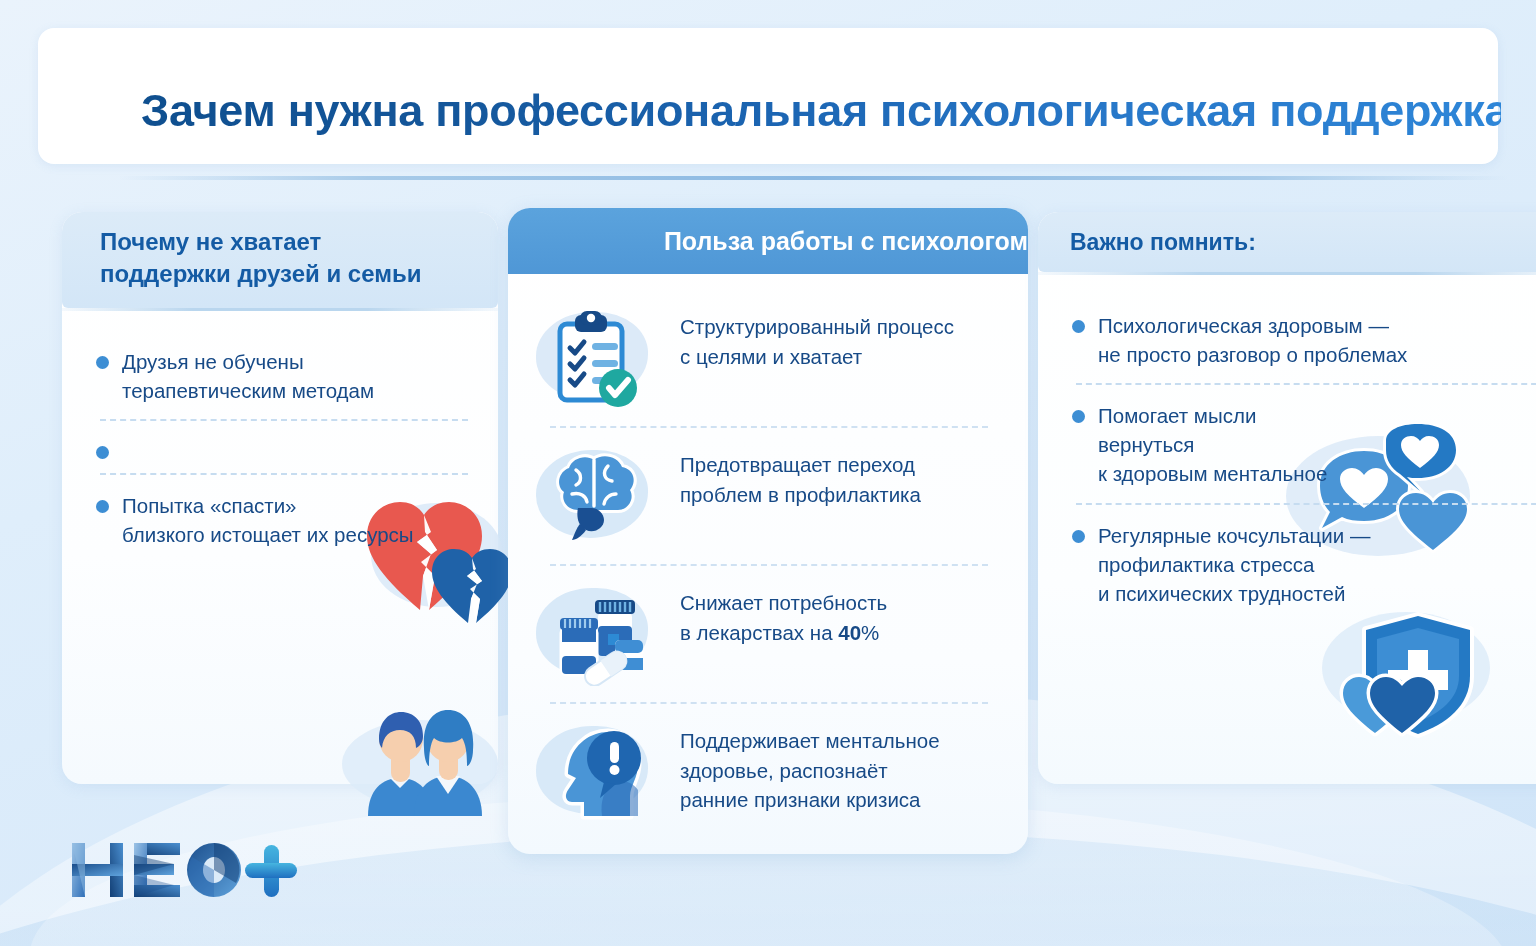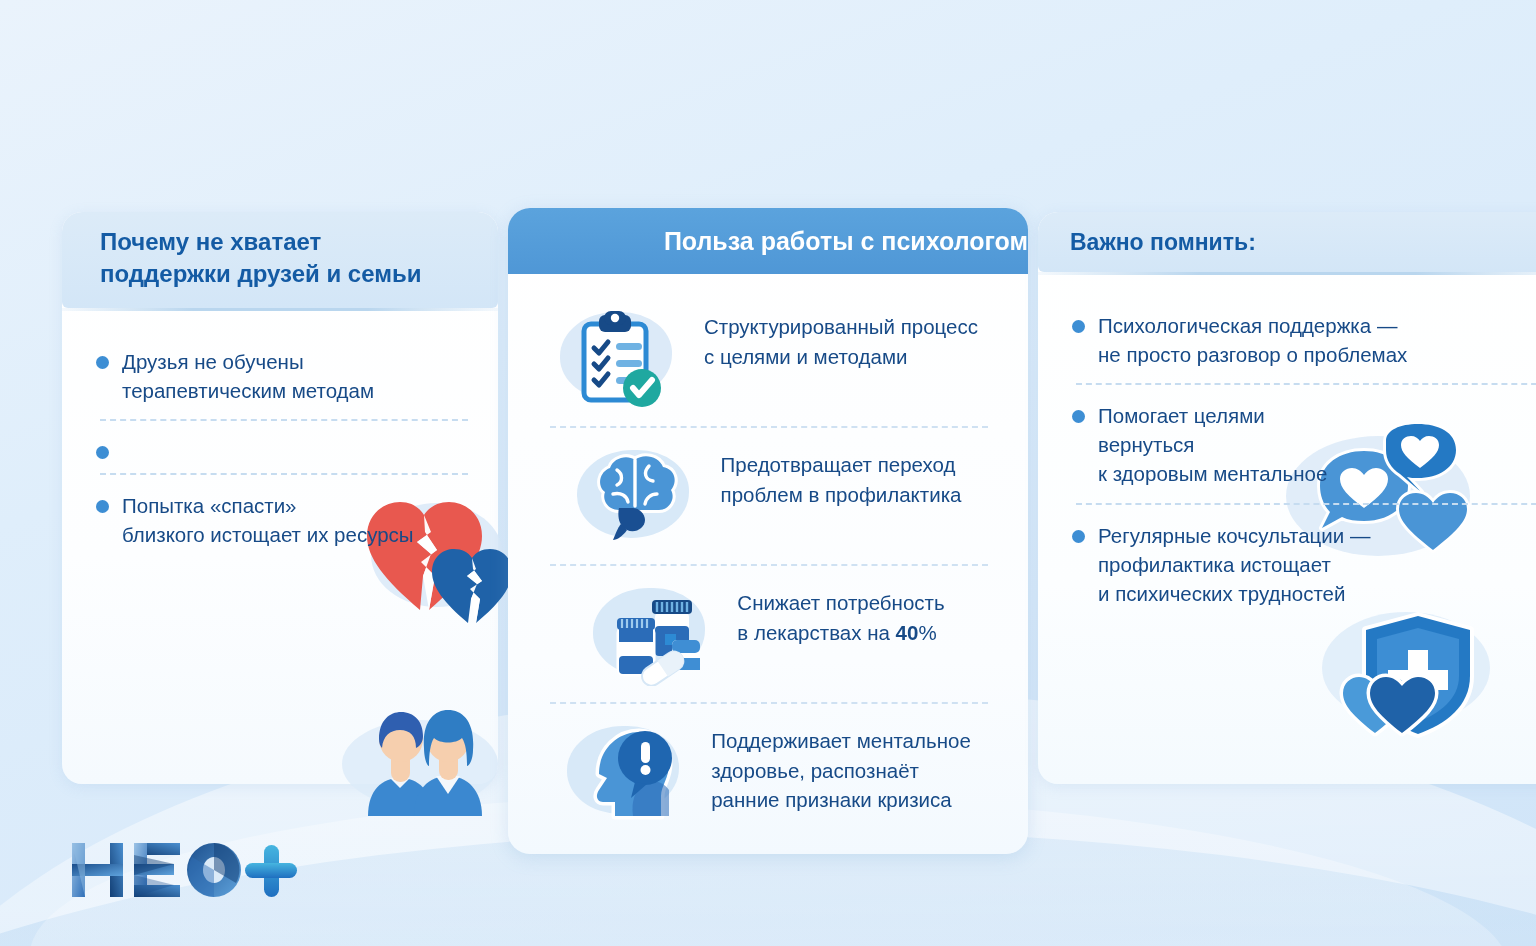--- a/index.html
+++ b/index.html
@@ -144,6 +144,10 @@
   <div class="wave2"></div>
   <div class="wave3"></div>
 
+  <div class="header-band">
+    <div class="title">Зачем нужна профессиональная психологическая поддержка</div>
+    <div class="title-rule"></div>
+  </div>
 
   <div class="card card-left">
     <div class="card-head">

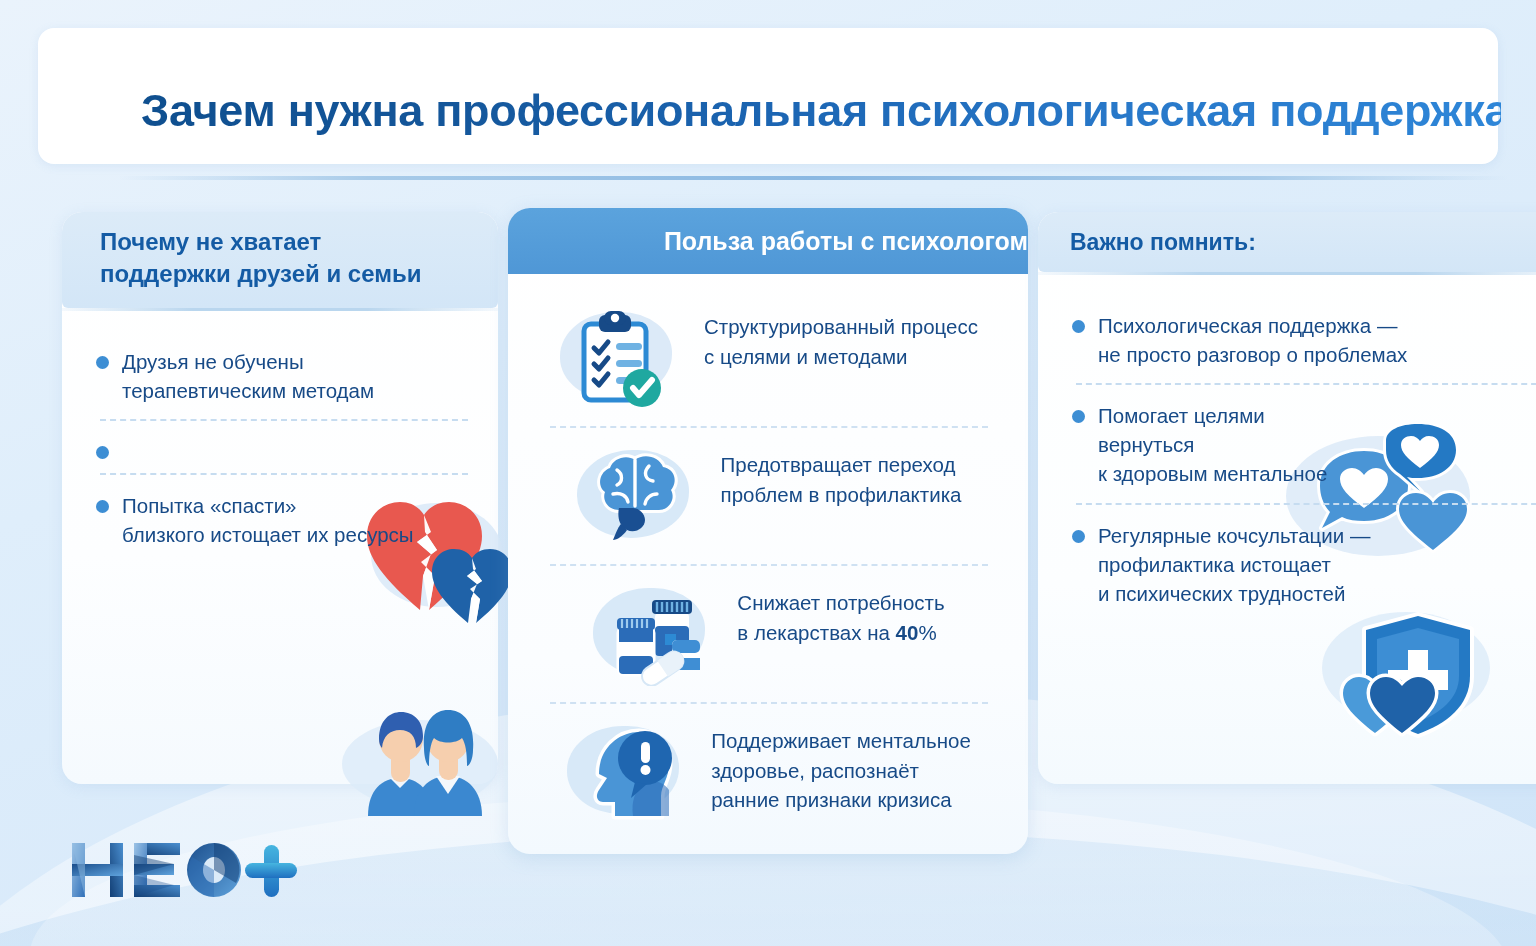--- a/index.html
+++ b/index.html
@@ -116,7 +116,7 @@
 
   
   .mid-list{padding:16px 26px 0 22px;}
-  .mid-row{display:flex;align-items:flex-start;gap:28px;padding:12px 0 12px 4px;justify-content:center;}
+  .mid-row{display:flex;align-items:flex-start;gap:28px;padding:12px 0 12px 4px;}
   .mid-icon{position:relative;flex:0 0 118px;height:112px;}
   .mid-text{color:#174a87;font-size:20.5px;line-height:1.45;padding-top:10px;}
   .mid-text b{font-weight:bold;}

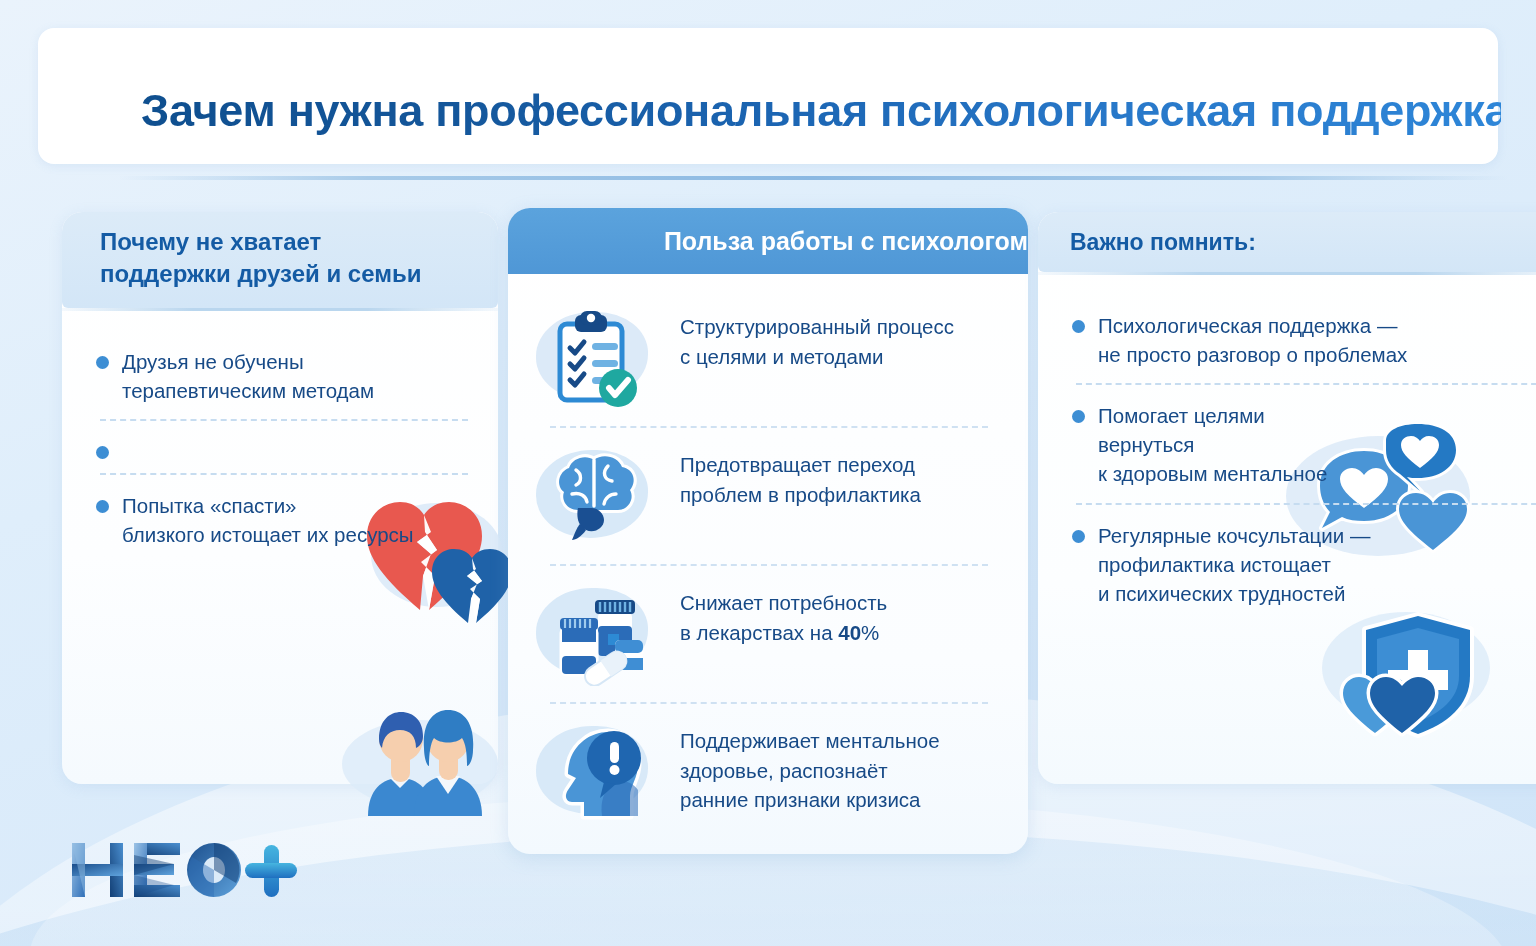--- a/index.html
+++ b/index.html
@@ -342,7 +342,7 @@
       <div class="bullet-item">
         <span class="dot"></span>
         <span class="bullet-text">
-          <span>Психологическая поддержка —</span><br>
+          <span>Психологическая здоровым —</span><br>
           <span>не просто разговор о проблемах</span>
         </span>
       </div>

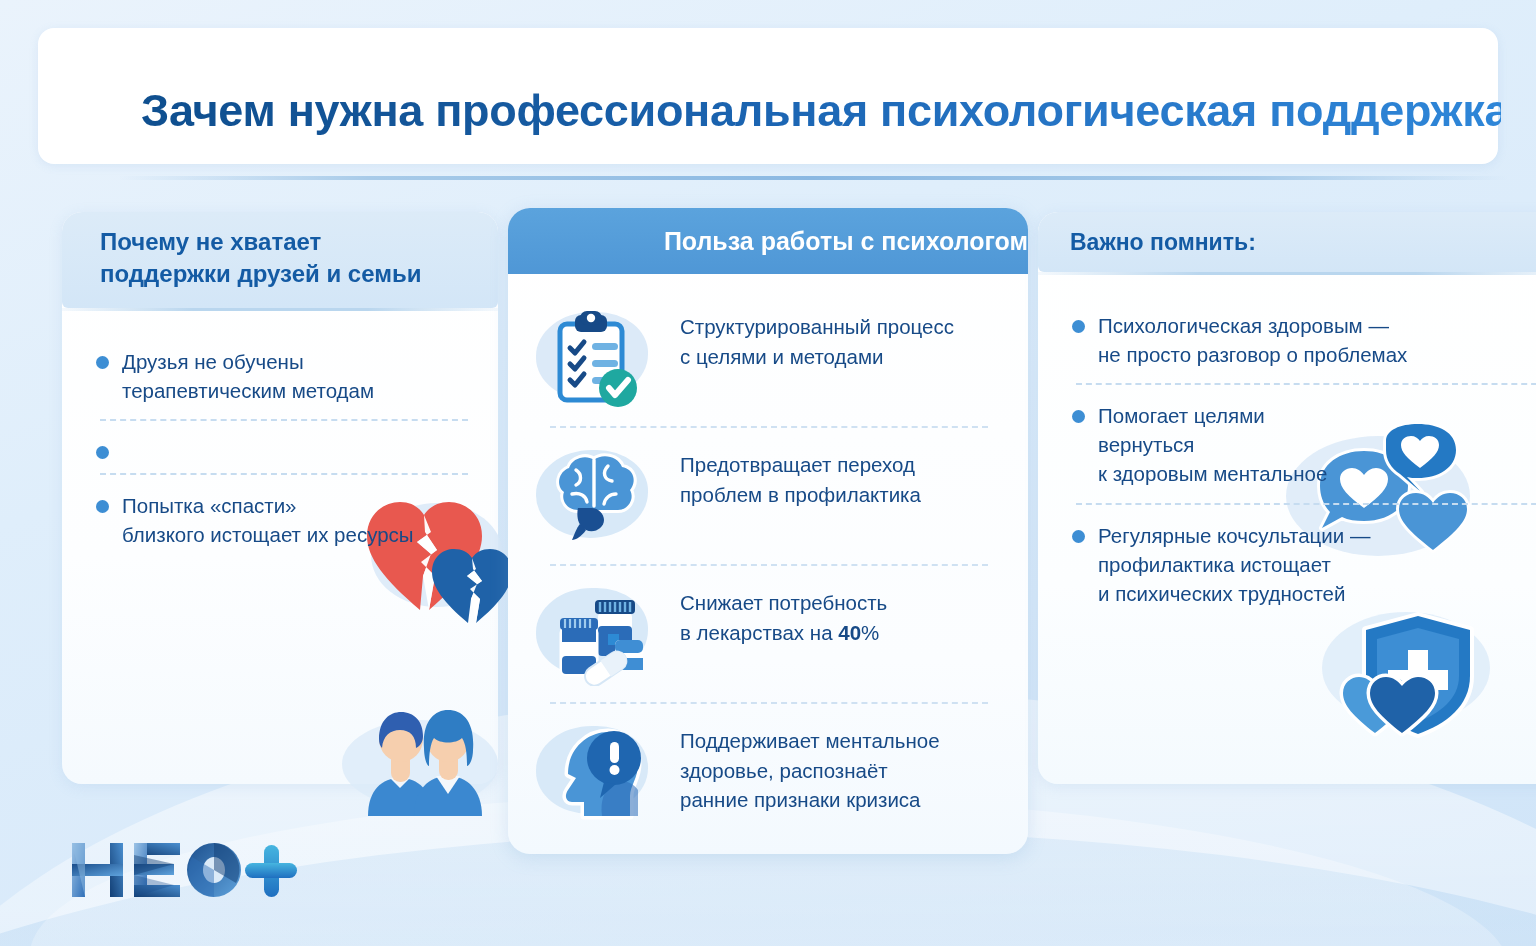--- a/index.html
+++ b/index.html
@@ -239,7 +239,7 @@
         </div>
         <div class="mid-text">
           <span>Структурированный процесс</span><br>
-          <span>с целями и методами</span>
+          <span>с целями и хватает</span>
         </div>
       </div>
       <hr class="mid-div">

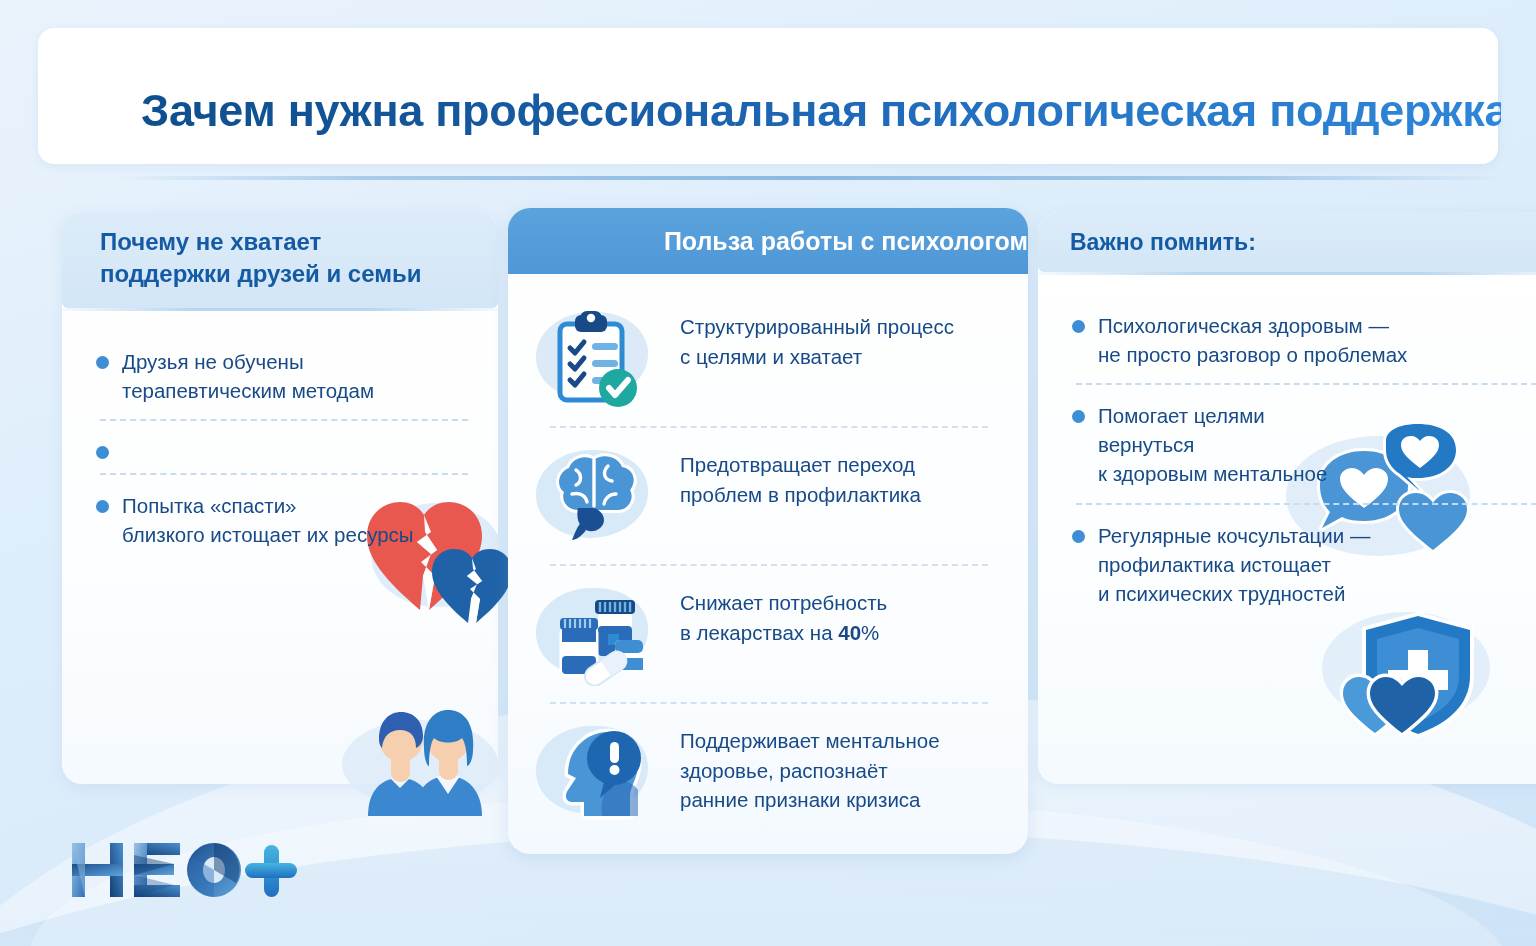--- a/index.html
+++ b/index.html
@@ -351,7 +351,7 @@
       <div class="bullet-item">
         <span class="dot"></span>
         <span class="bullet-text">
-          <span>Помогает целями</span><br>
+          <span>Помогает мысли</span><br>
           <span>вернуться</span><br>
           <span>к здоровым ментальное</span>
         </span>

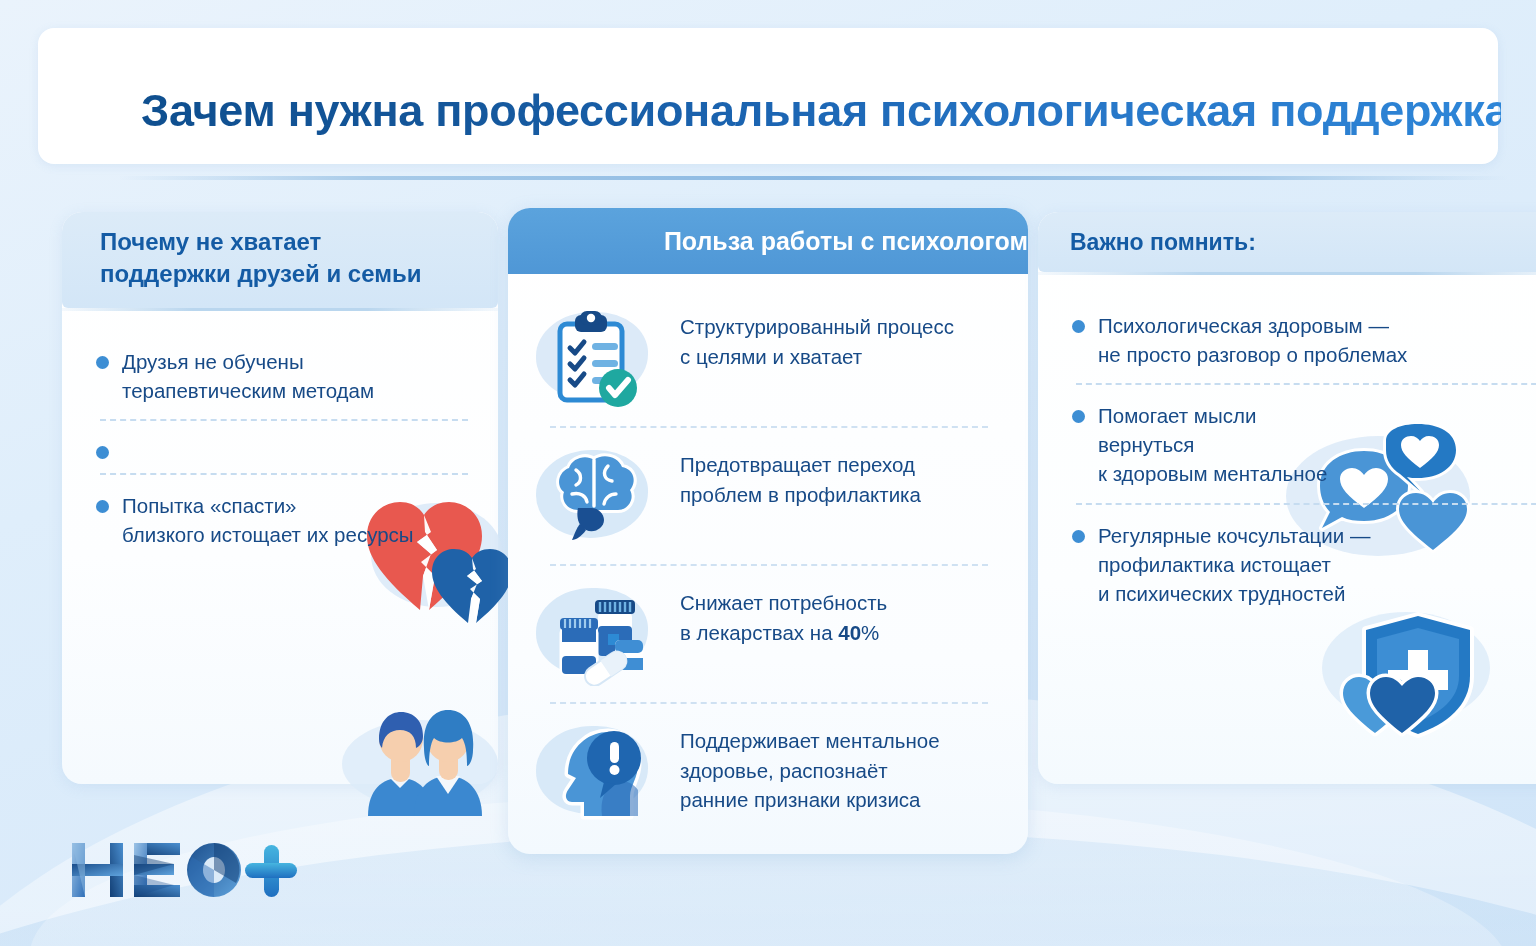--- a/index.html
+++ b/index.html
@@ -362,7 +362,7 @@
         <span class="dot"></span>
         <span class="bullet-text">
           <span>Регулярные кочсультации —</span><br>
-          <span>профилактика истощает</span><br>
+          <span>профилактика стресса</span><br>
           <span>и психических трудностей</span>
         </span>
       </div>

